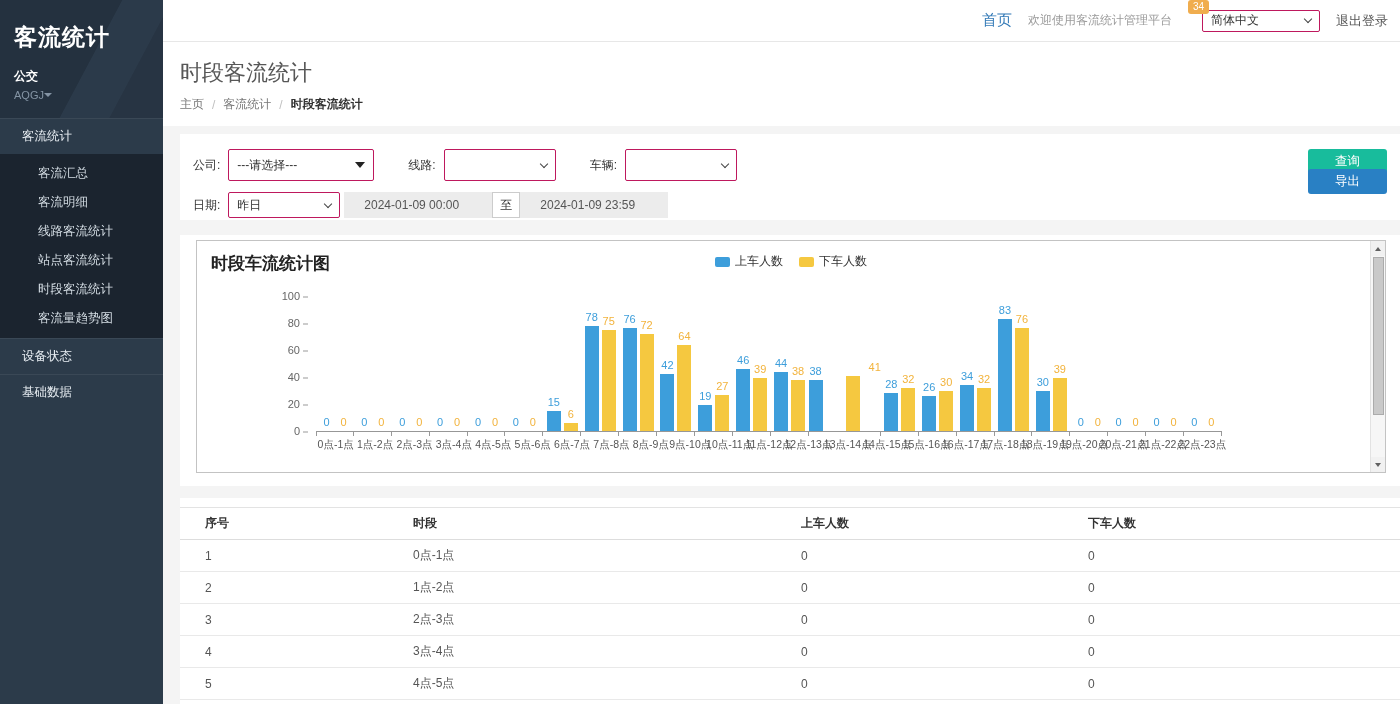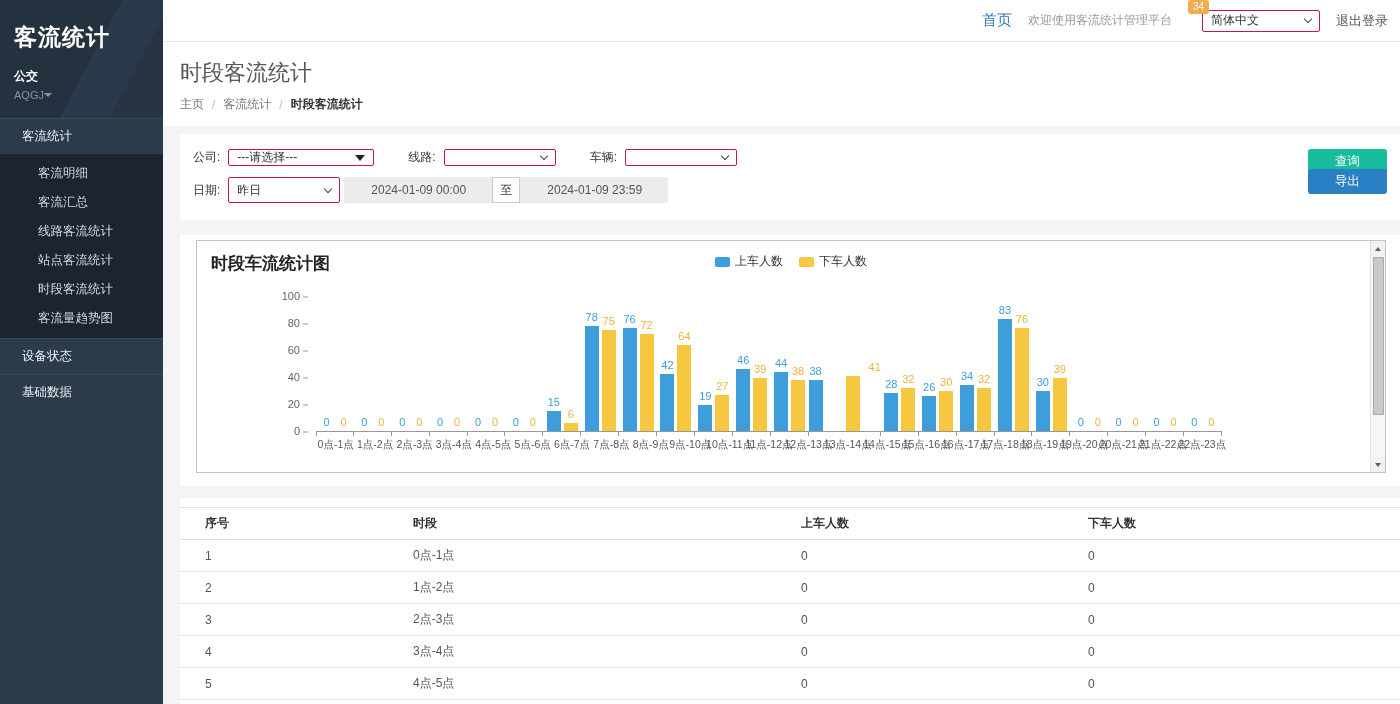--- a/index.html
+++ b/index.html
@@ -53,7 +53,7 @@
   .frow + .frow { margin-top:11px; }
   .flabel { font-size:12px; color:#333; margin-right:8px; white-space:nowrap; }
   .fgroup { display:flex; align-items:center; margin-right:34px; }
-  .sel { height:17px; }
+  .sel { height:32px; }
   .sel-company { width:146px; }
   .sel-line, .sel-vehicle { width:112px; }
   .sel-station { width:150px; }

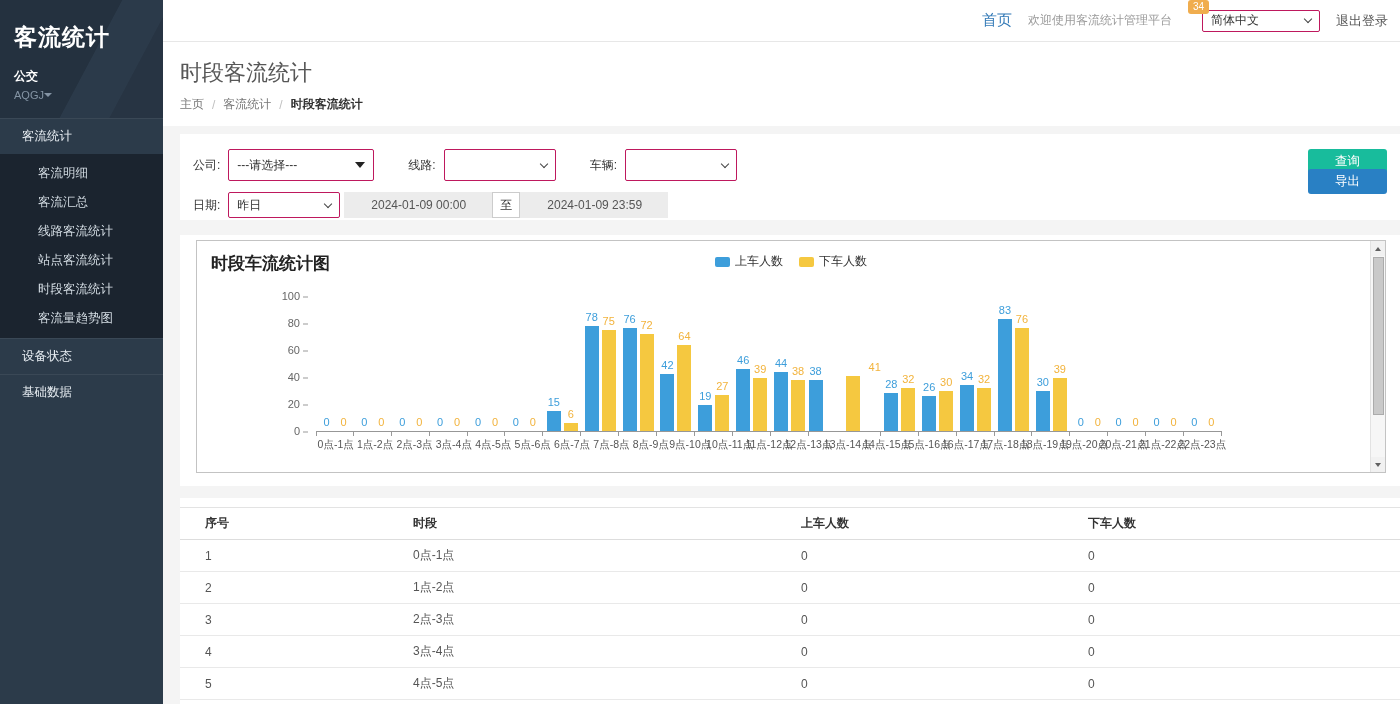--- a/index.html
+++ b/index.html
@@ -120,8 +120,8 @@
   </div>
   <div class="nav-top">客流统计</div>
   <div class="submenu">
+      <div class="subitem">客流汇总</div>
       <div class="subitem">客流明细</div>
-      <div class="subitem">客流汇总</div>
       <div class="subitem">线路客流统计</div>
       <div class="subitem">站点客流统计</div>
       <div class="subitem">时段客流统计</div>

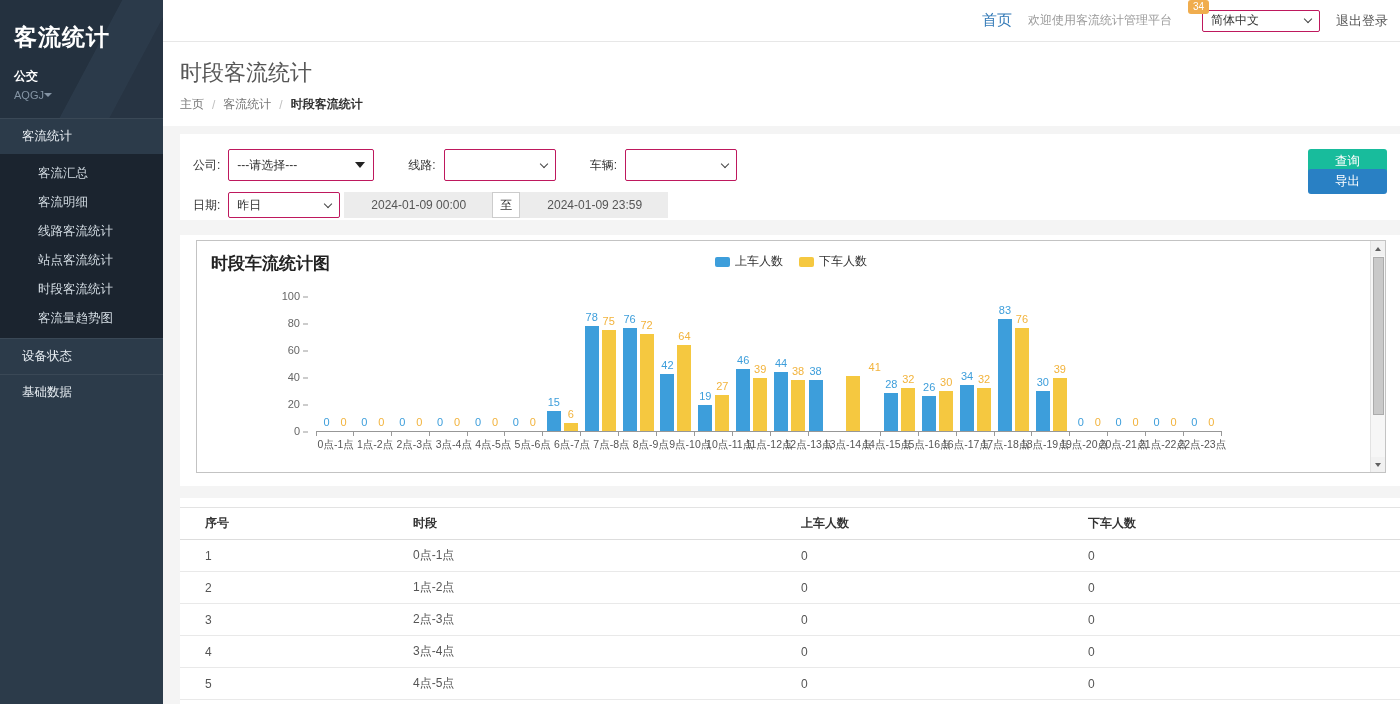--- a/index.html
+++ b/index.html
@@ -60,7 +60,7 @@
   .tri-down { width:0; height:0; border-left:5px solid transparent; border-right:5px solid transparent; border-top:6px solid #222; }
   .sel-preset { width:112px; height:26px; }
   .datefield { height:26px; width:148px; background:#ececec; color:#555; font-size:12px;
-    display:flex; align-items:center; padding-left:27px; margin-left:4px; cursor:default; }
+    display:flex; align-items:center; padding-left:20px; margin-left:4px; cursor:default; }
   .to-cell { height:26px; width:28px; background:#fff; border:1px solid #ccc; color:#333;
     font-size:12px; display:flex; align-items:center; justify-content:center; }
   .datefield.end { margin-left:0; }

